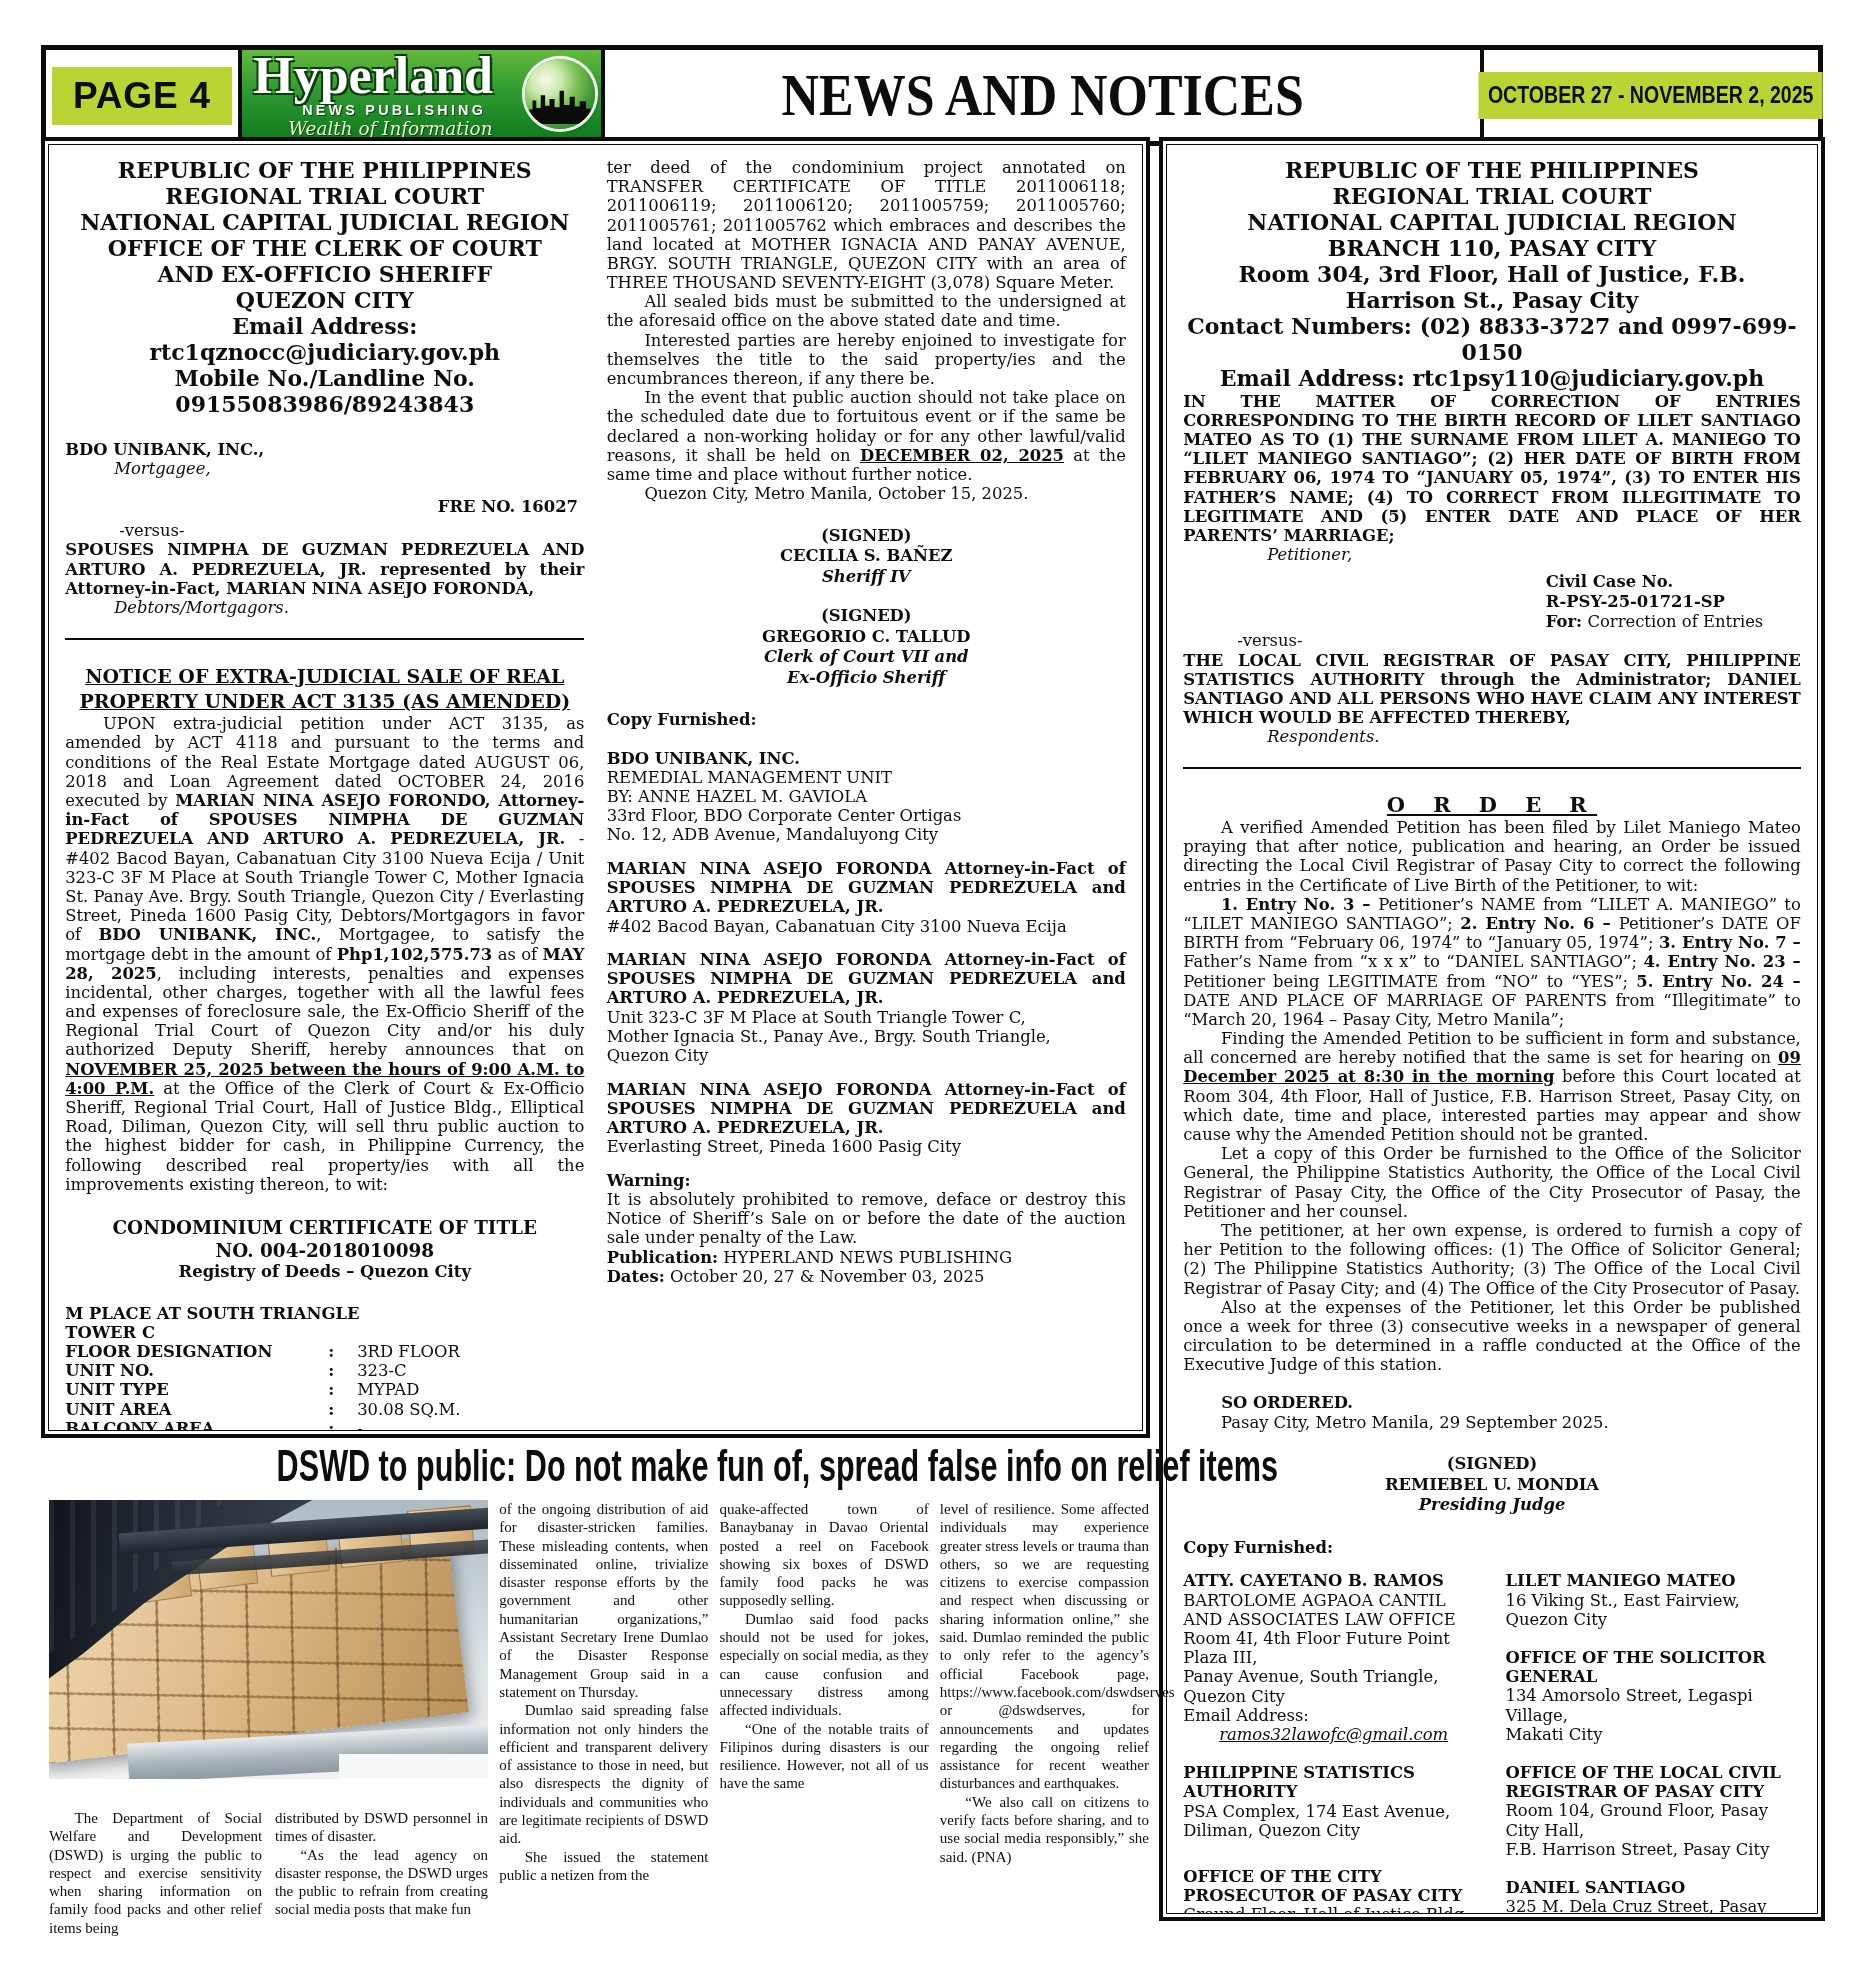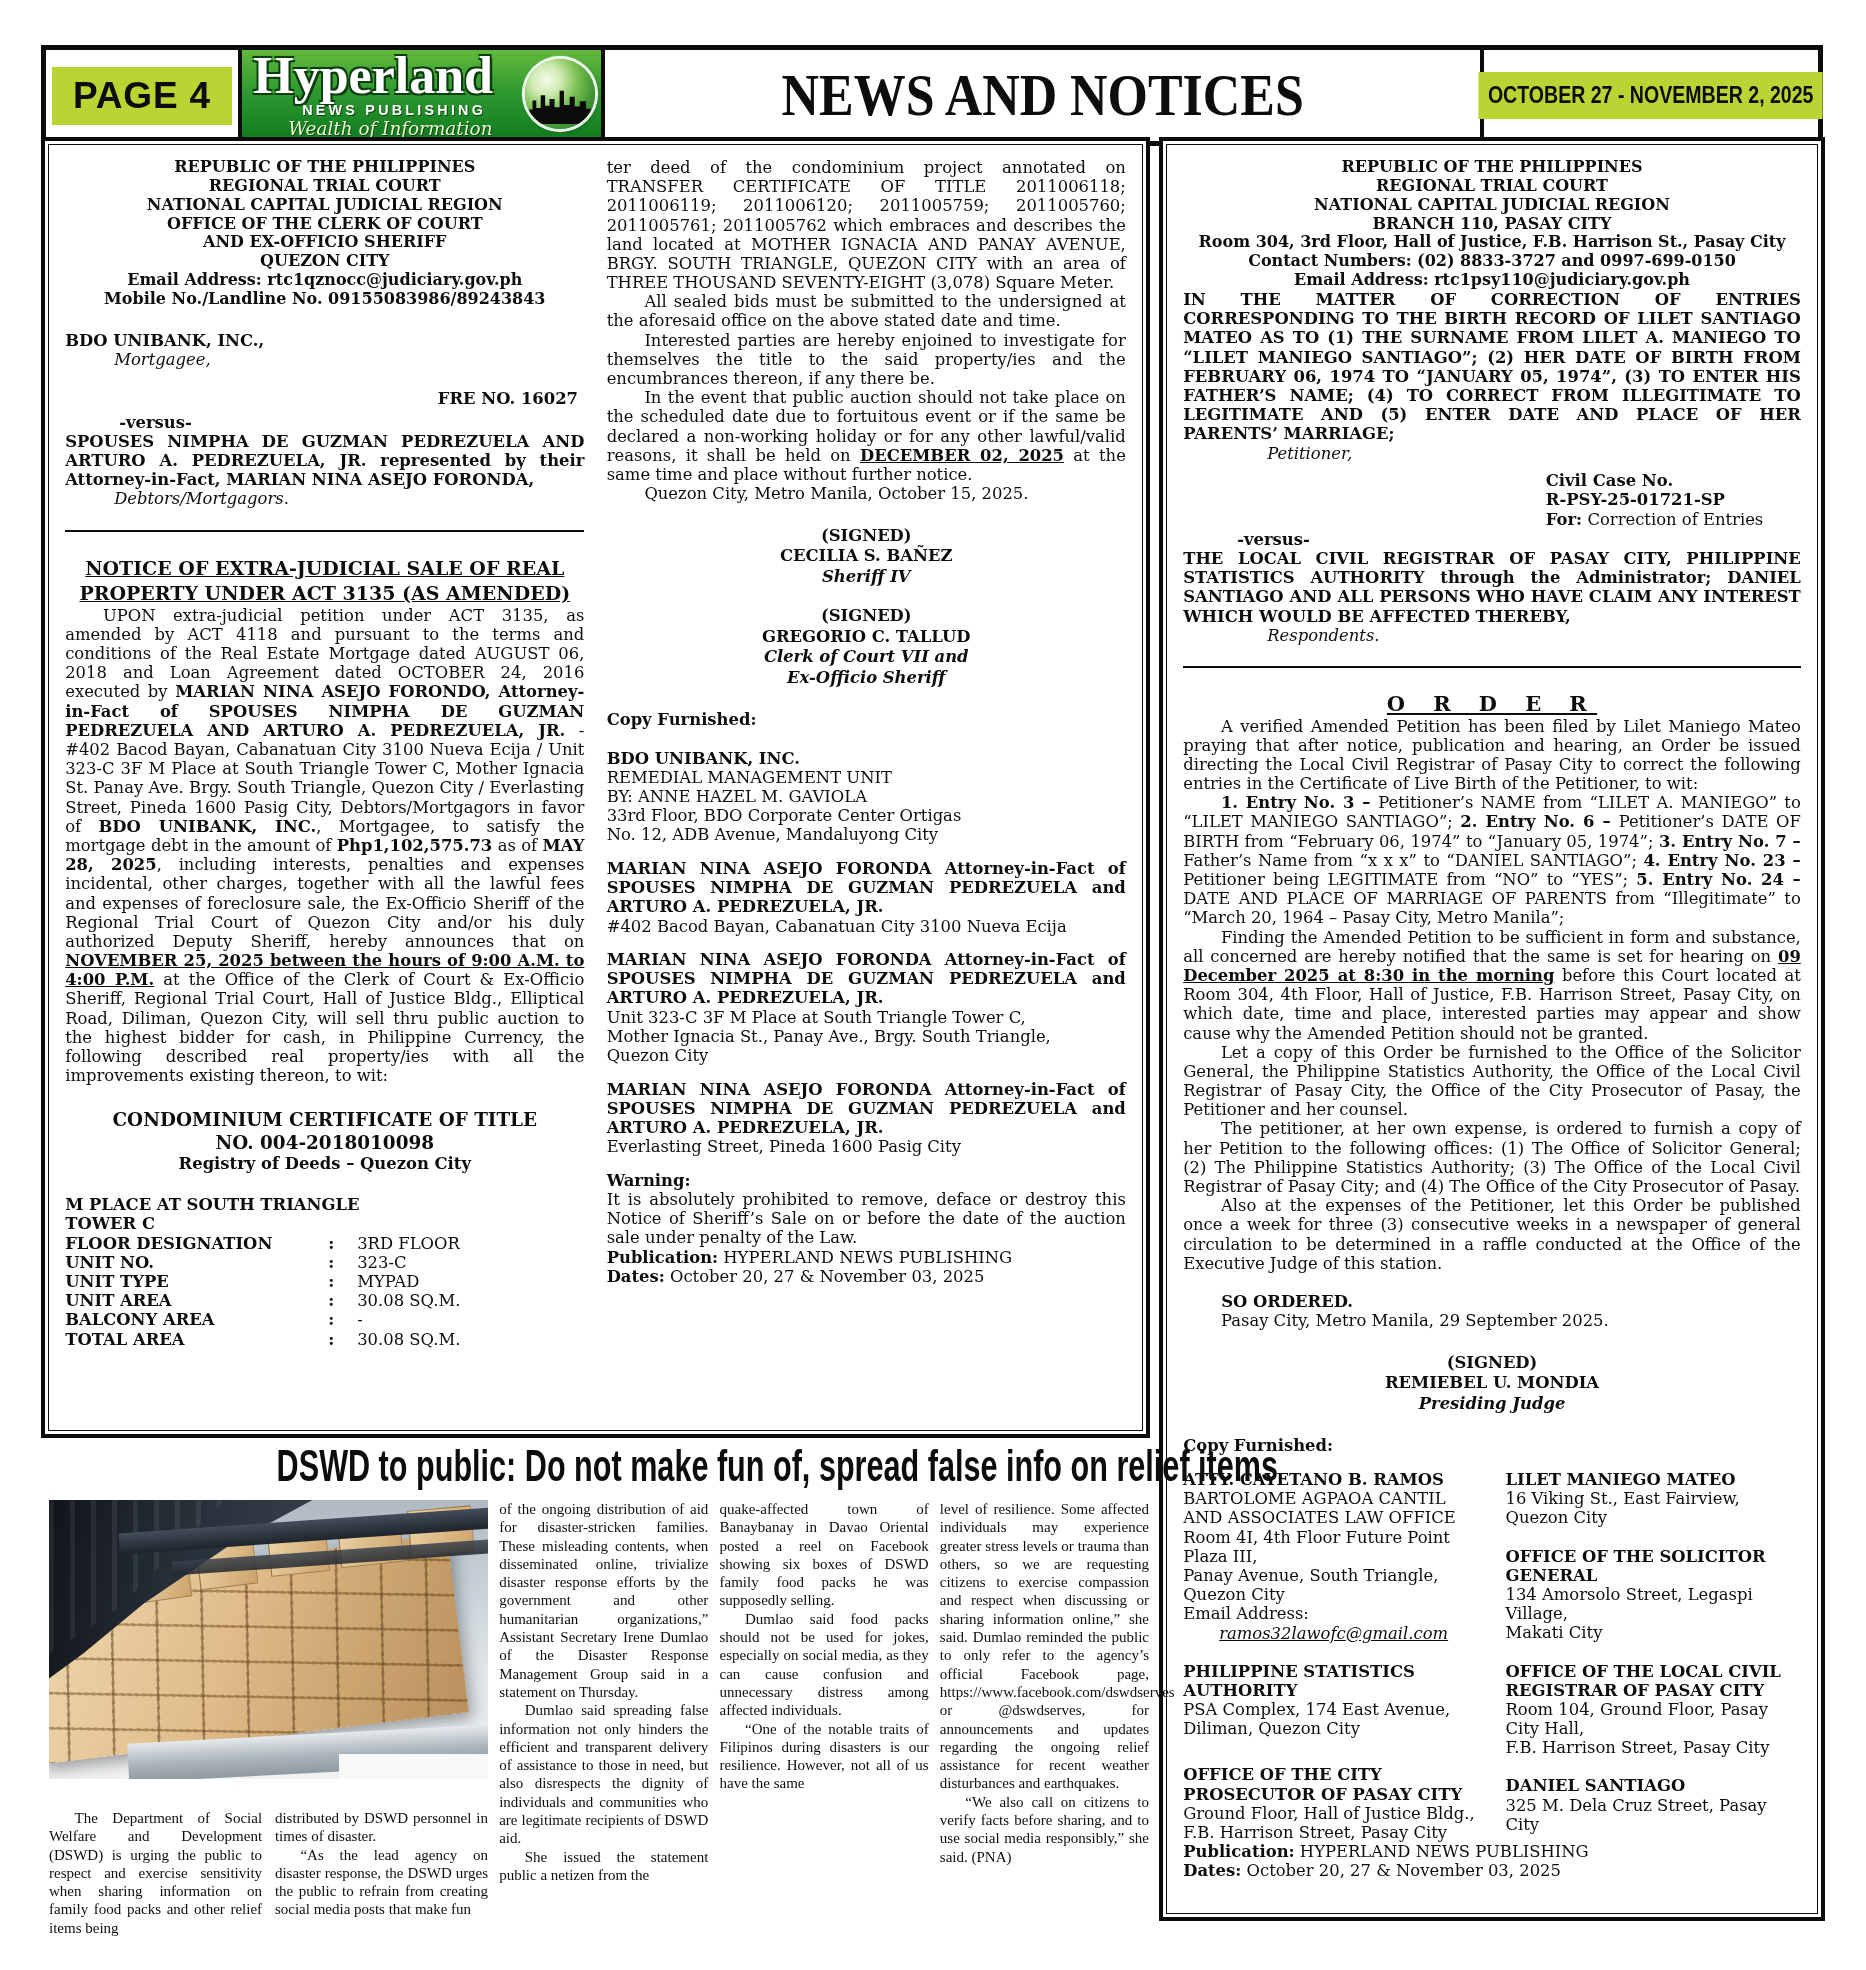--- a/index.html
+++ b/index.html
@@ -45,7 +45,7 @@
 
   .nt{font-size:16.4px;line-height:1.17;}
   .b{font-weight:bold;} .i{font-style:italic;} .rgt{text-align:right;}
-  .courthead{font-weight:bold;text-align:center;font-size:16px;line-height:1.18;}
+  .courthead{font-weight:bold;text-align:center;font-size:22px;line-height:1.18;}
   p.np{margin:0;text-align:justify;}
   p.ind{text-indent:2.3em;}
   .mt6{margin-top:4.8px;} .mt10{margin-top:8px;} .mt18{margin-top:14.4px;}

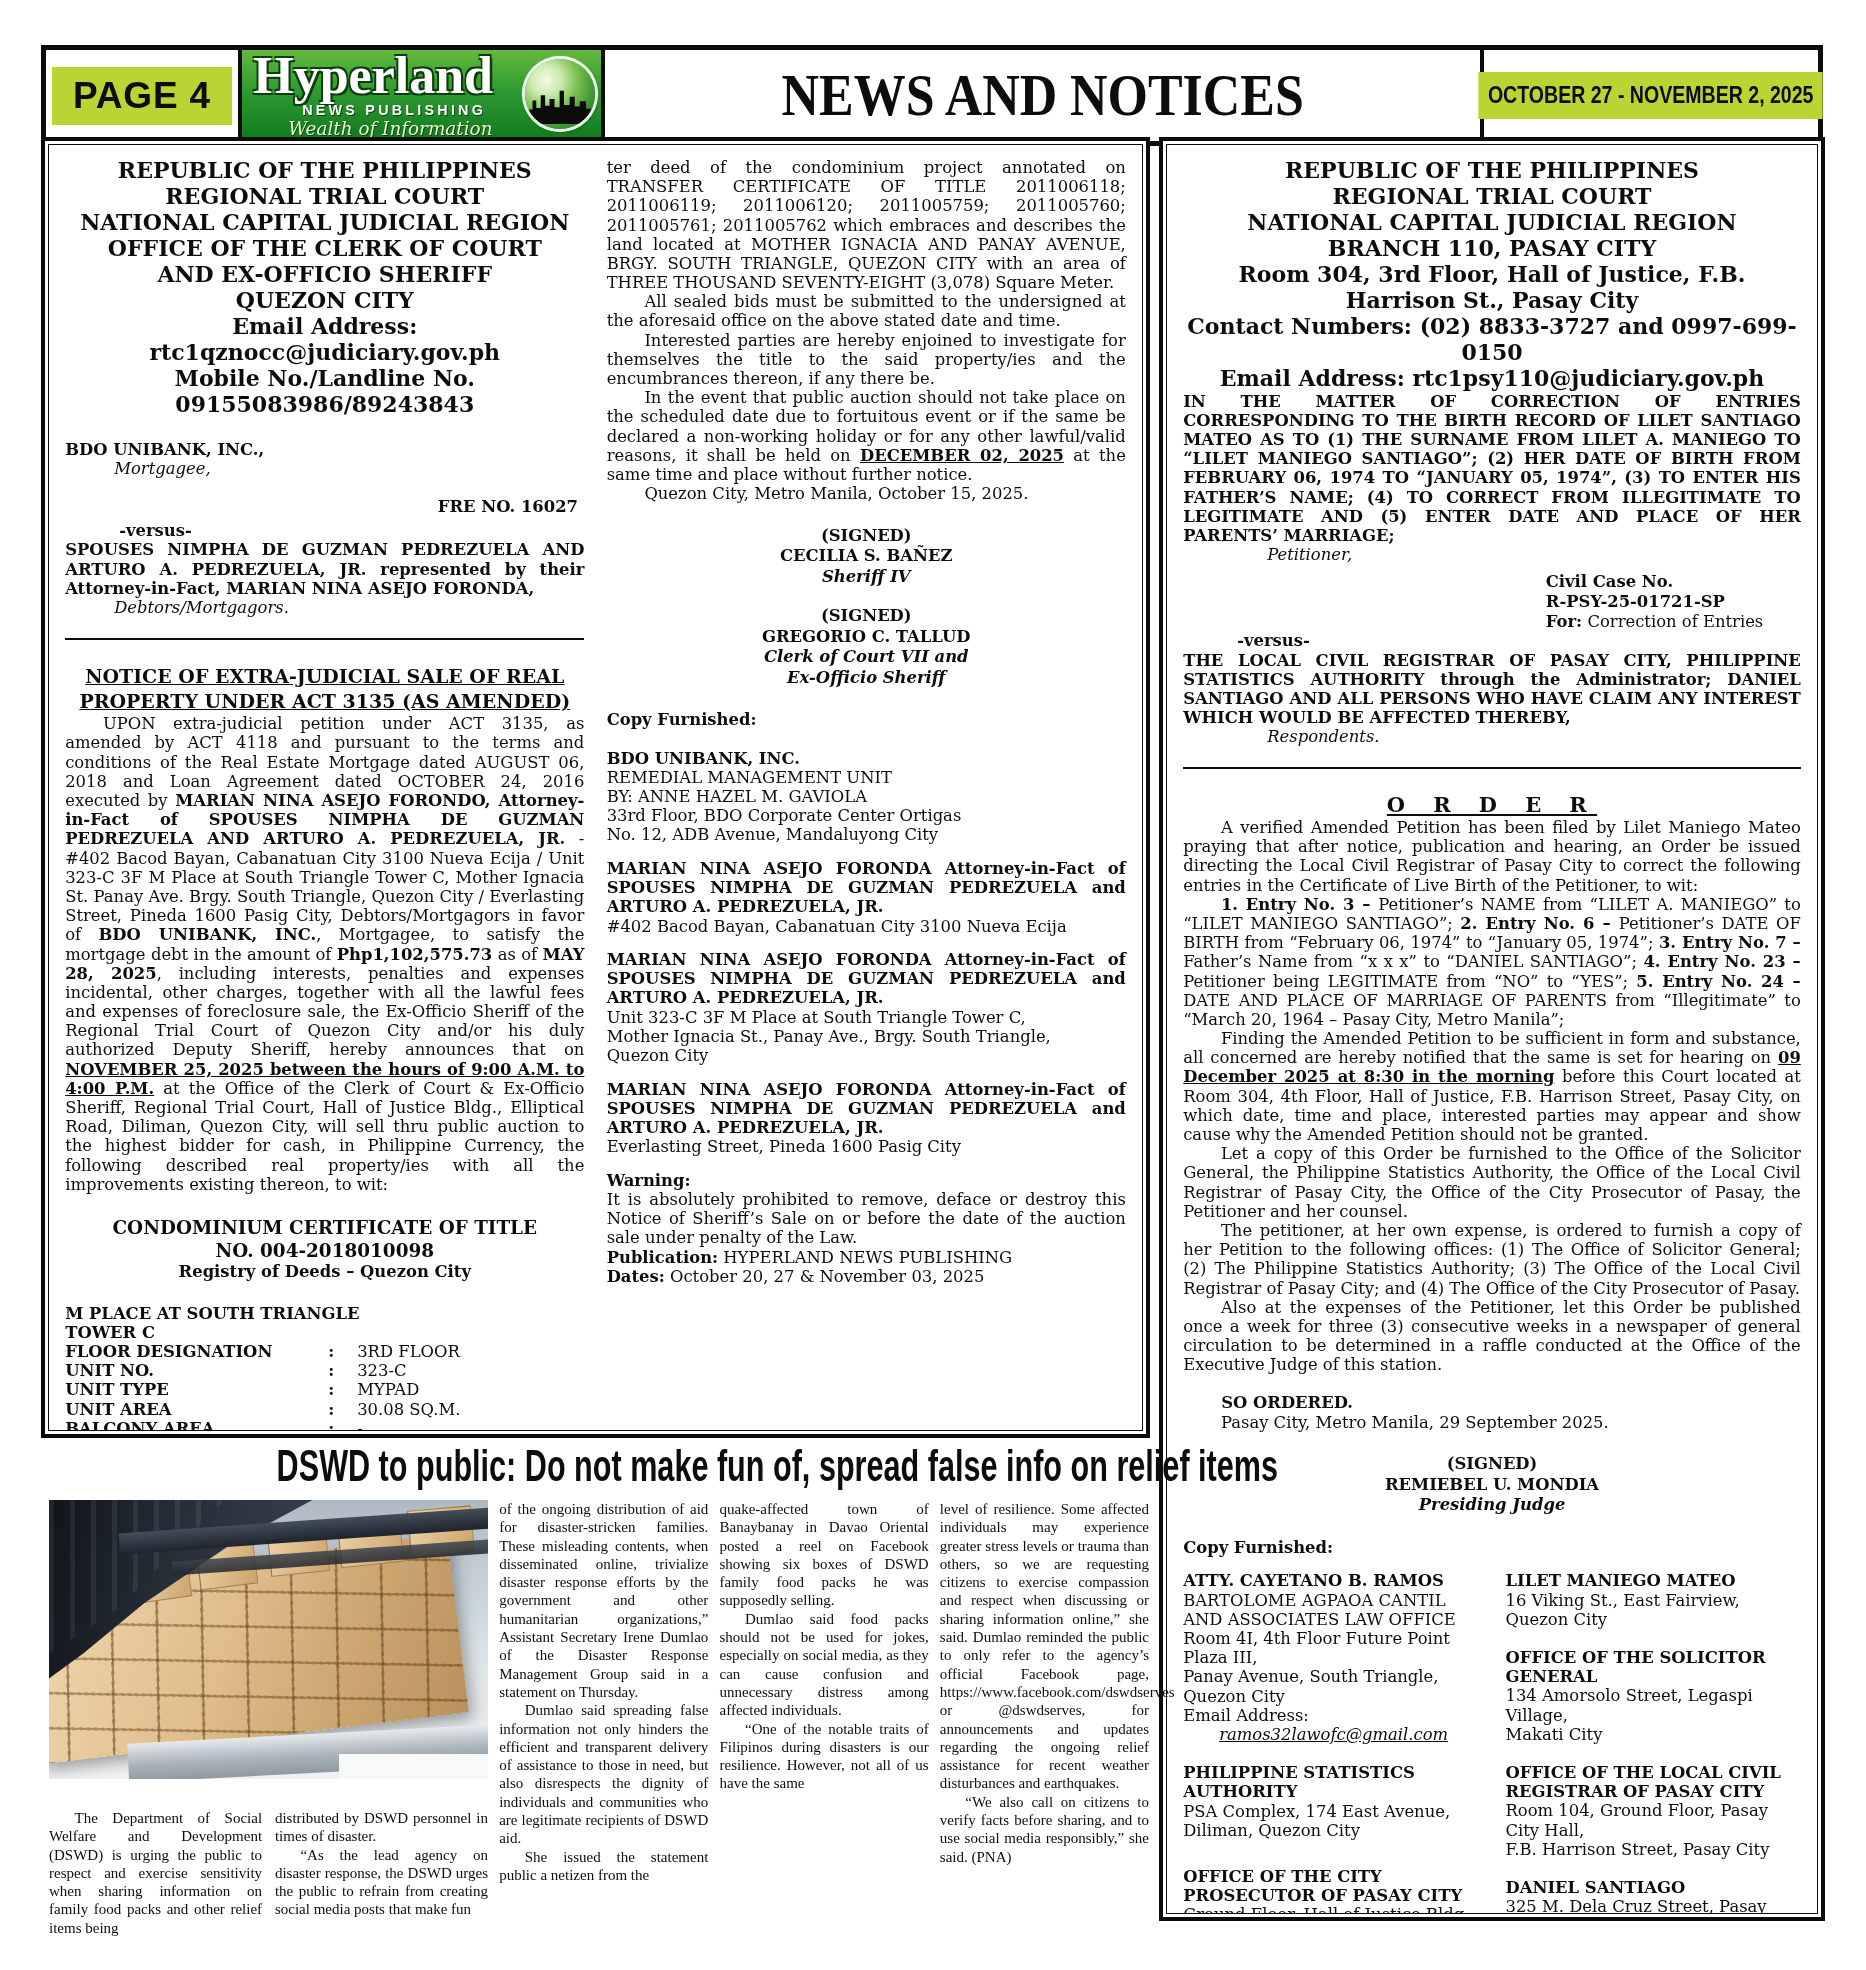--- a/index.html
+++ b/index.html
@@ -63,7 +63,7 @@
   .caseblk{width:255px;margin-left:auto;line-height:1.2;}
   .cf2{display:flex;gap:27px;}
   .cf2 > div{flex:1;min-width:0;}
-  .vs{padding-left:54px;font-weight:bold;}
+  .vs{padding-left:54px;font-weight:normal;}
   .rolelab{padding-left:84px;font-style:italic;}
 
   

